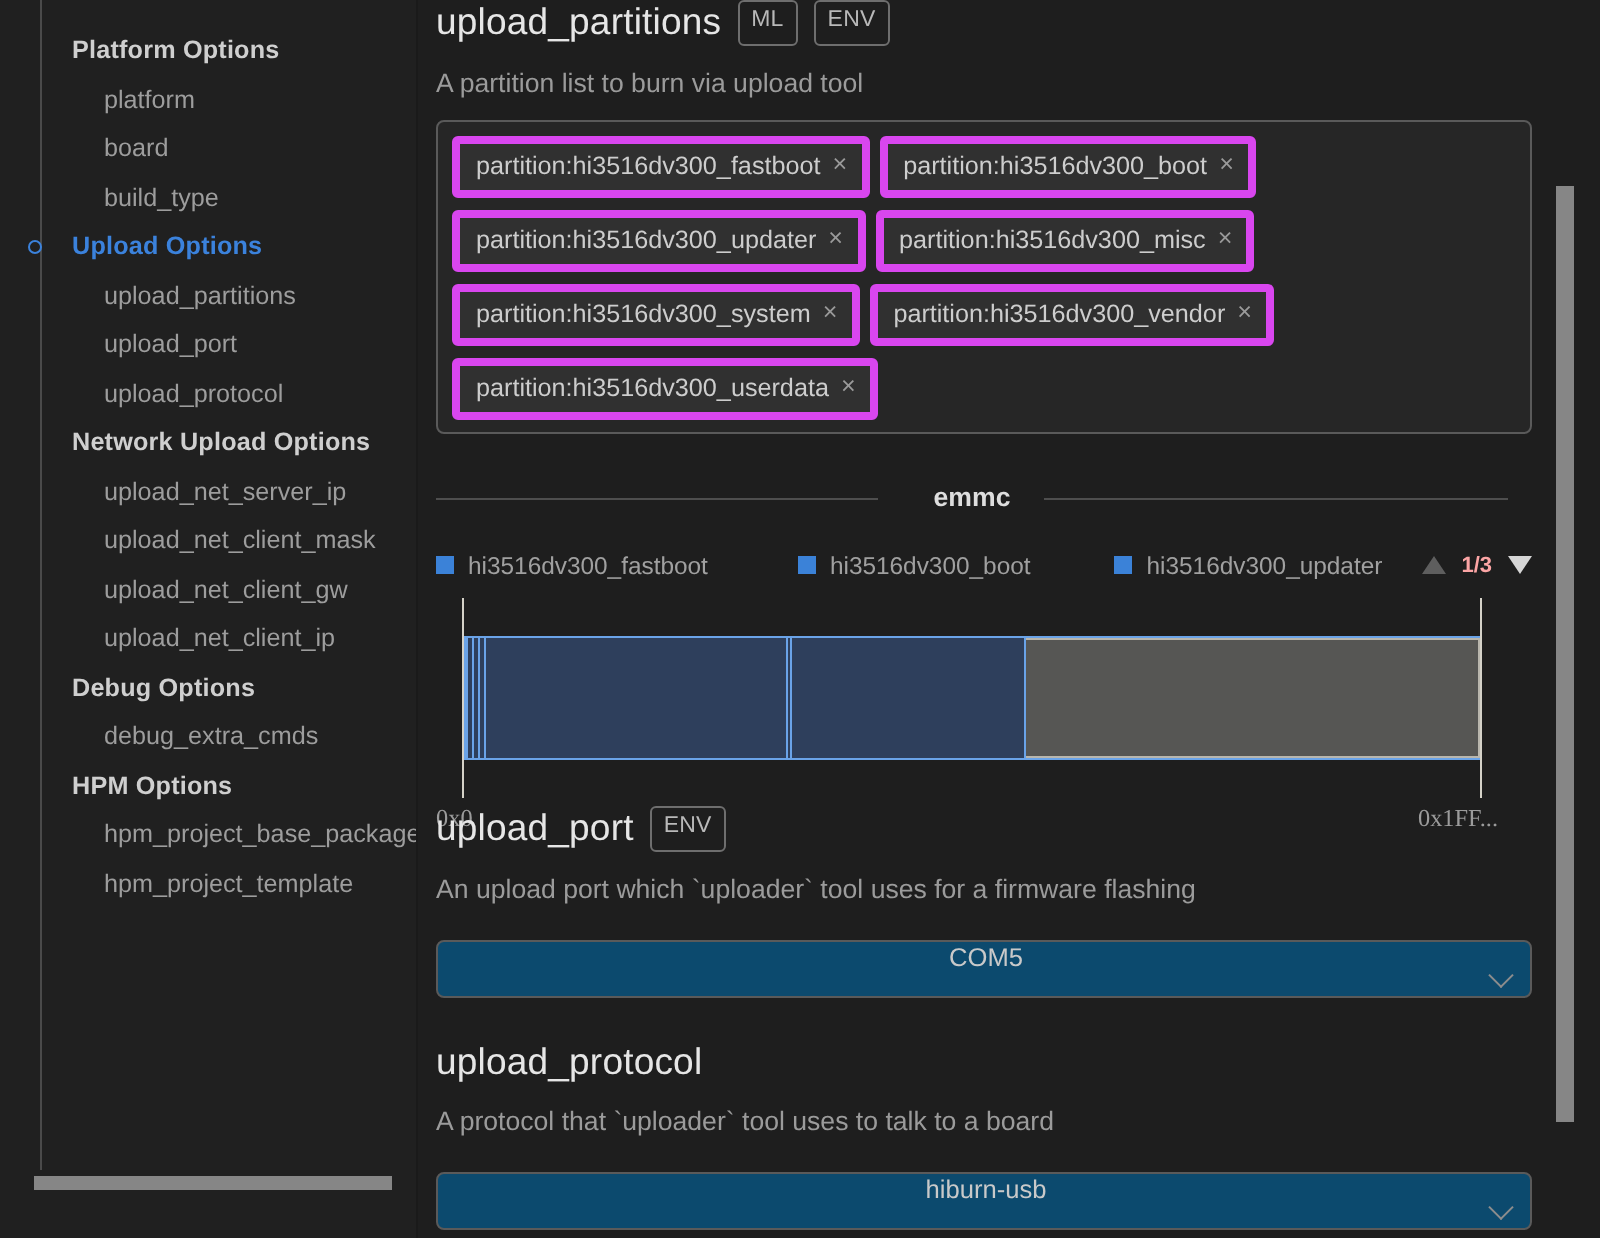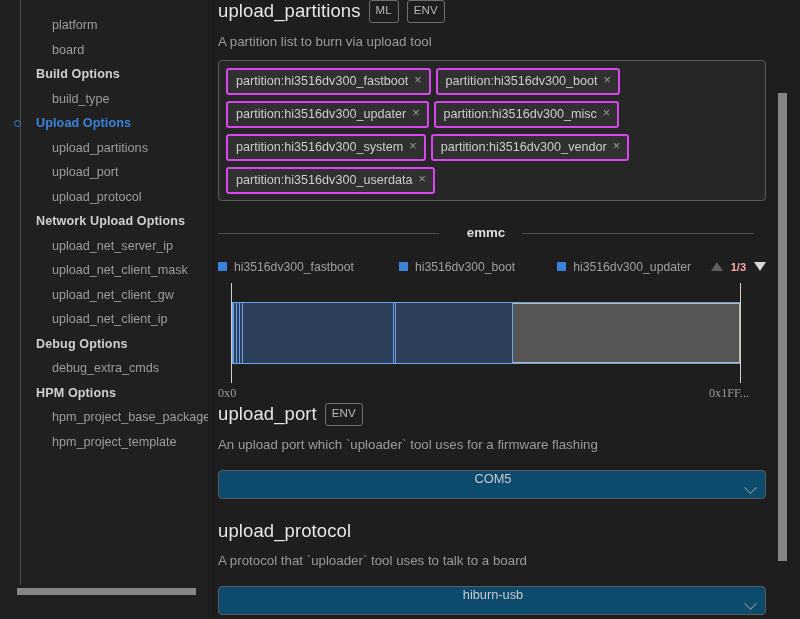--- a/index.html
+++ b/index.html
@@ -169,6 +169,9 @@
   <div id="sidebar">
     <div class="tree-line"></div>
     <div class="tree-list" id="tree-list">
+        <div class="tree-row group">
+          <span class="lbl">Platform Options</span>
+        </div>
         <div class="tree-row leaf">
           <span class="lbl">platform</span>
         </div>

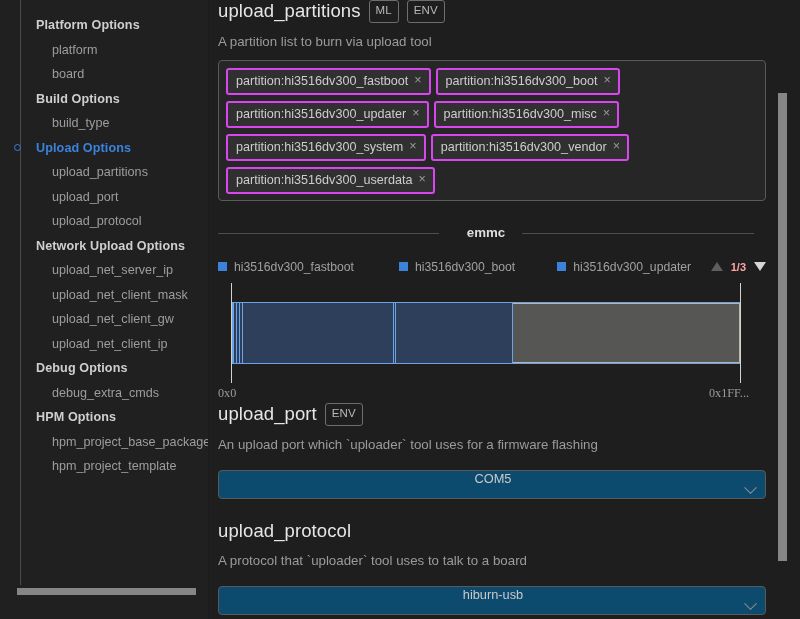--- a/index.html
+++ b/index.html
@@ -75,7 +75,7 @@
   }
   .tag {
     display: inline-flex; align-items: center; gap: 6px;
-    border: 2px solid #d946ef; border-radius: 3px;
+    border: 4px solid #d946ef; border-radius: 3px;
     background: #303030; color: #cdcdcd;
     font-size: 12.6px; padding: 4px 7px 5px 8px;
     white-space: nowrap;

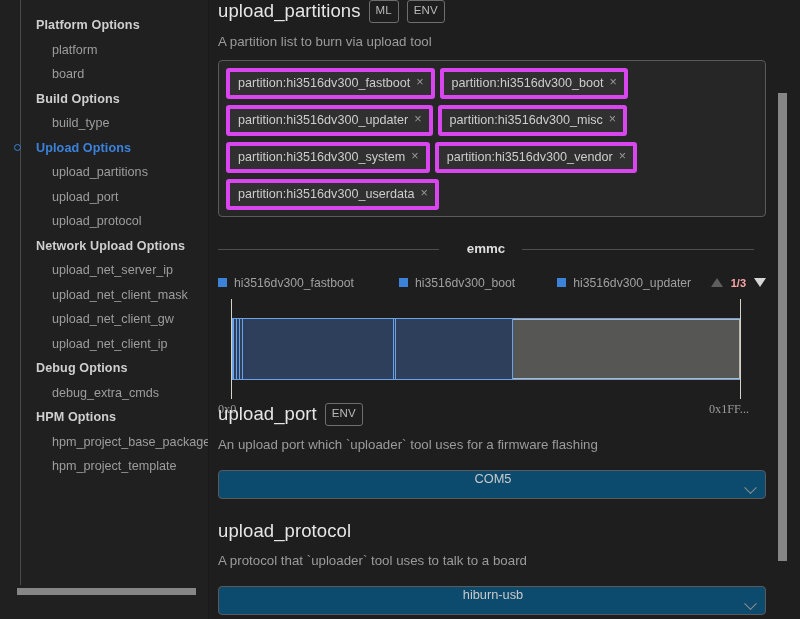--- a/index.html
+++ b/index.html
@@ -177,9 +177,6 @@
         </div>
         <div class="tree-row leaf">
           <span class="lbl">board</span>
-        </div>
-        <div class="tree-row group">
-          <span class="lbl">Build Options</span>
         </div>
         <div class="tree-row leaf">
           <span class="lbl">build_type</span>

